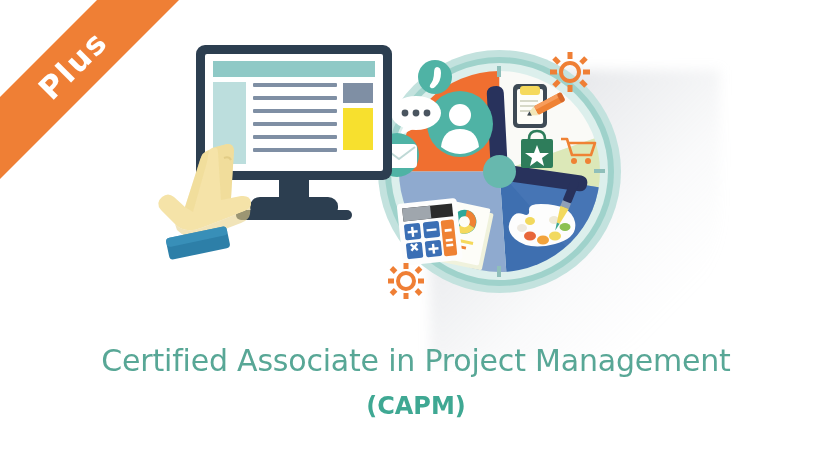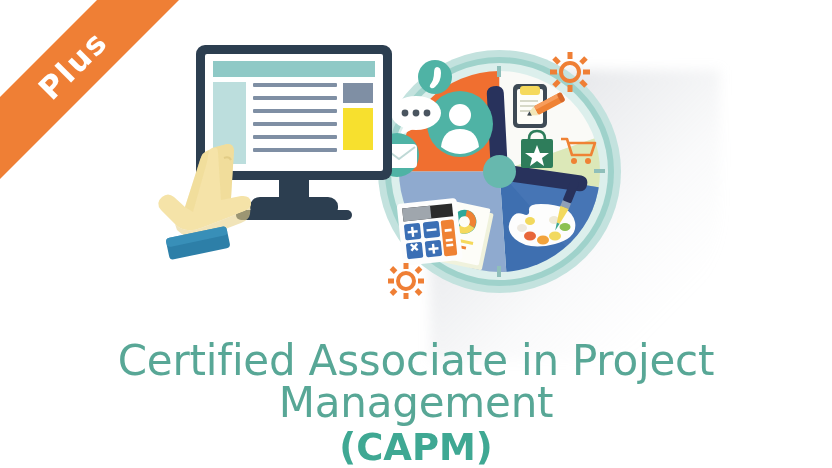--- a/index.html
+++ b/index.html
@@ -72,7 +72,7 @@
   
   #title-block{position:absolute;left:0;top:340px;width:832px;text-align:center;z-index:45;}
   #title-main{
-    color:#58A796;font-size:42px;line-height:42px;font-weight:400;
+    color:#58A796;font-size:30px;line-height:42px;font-weight:400;
     font-family:"DejaVu Sans", sans-serif;letter-spacing:-0.2px;
   }
   #title-sub{

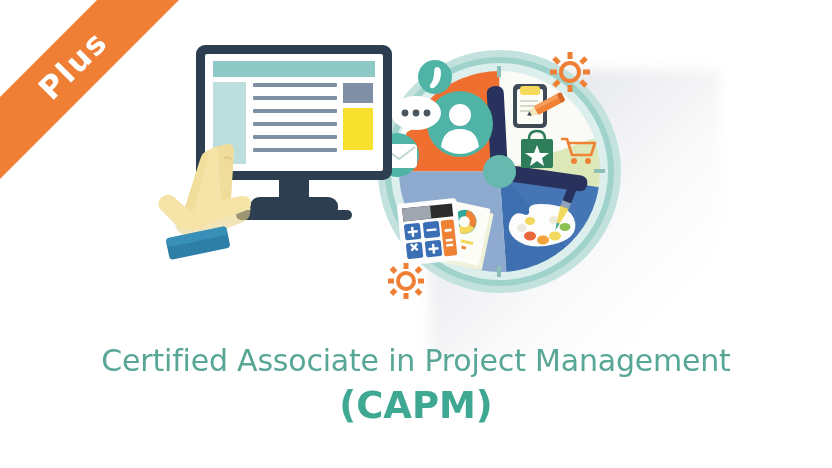--- a/index.html
+++ b/index.html
@@ -76,7 +76,7 @@
     font-family:"DejaVu Sans", sans-serif;letter-spacing:-0.2px;
   }
   #title-sub{
-    color:#3FA893;font-size:37px;line-height:40px;font-weight:bold;
+    color:#3FA893;font-size:24px;line-height:40px;font-weight:bold;
     font-family:"DejaVu Sans", sans-serif;margin-top:4px;
   }
 </style>

